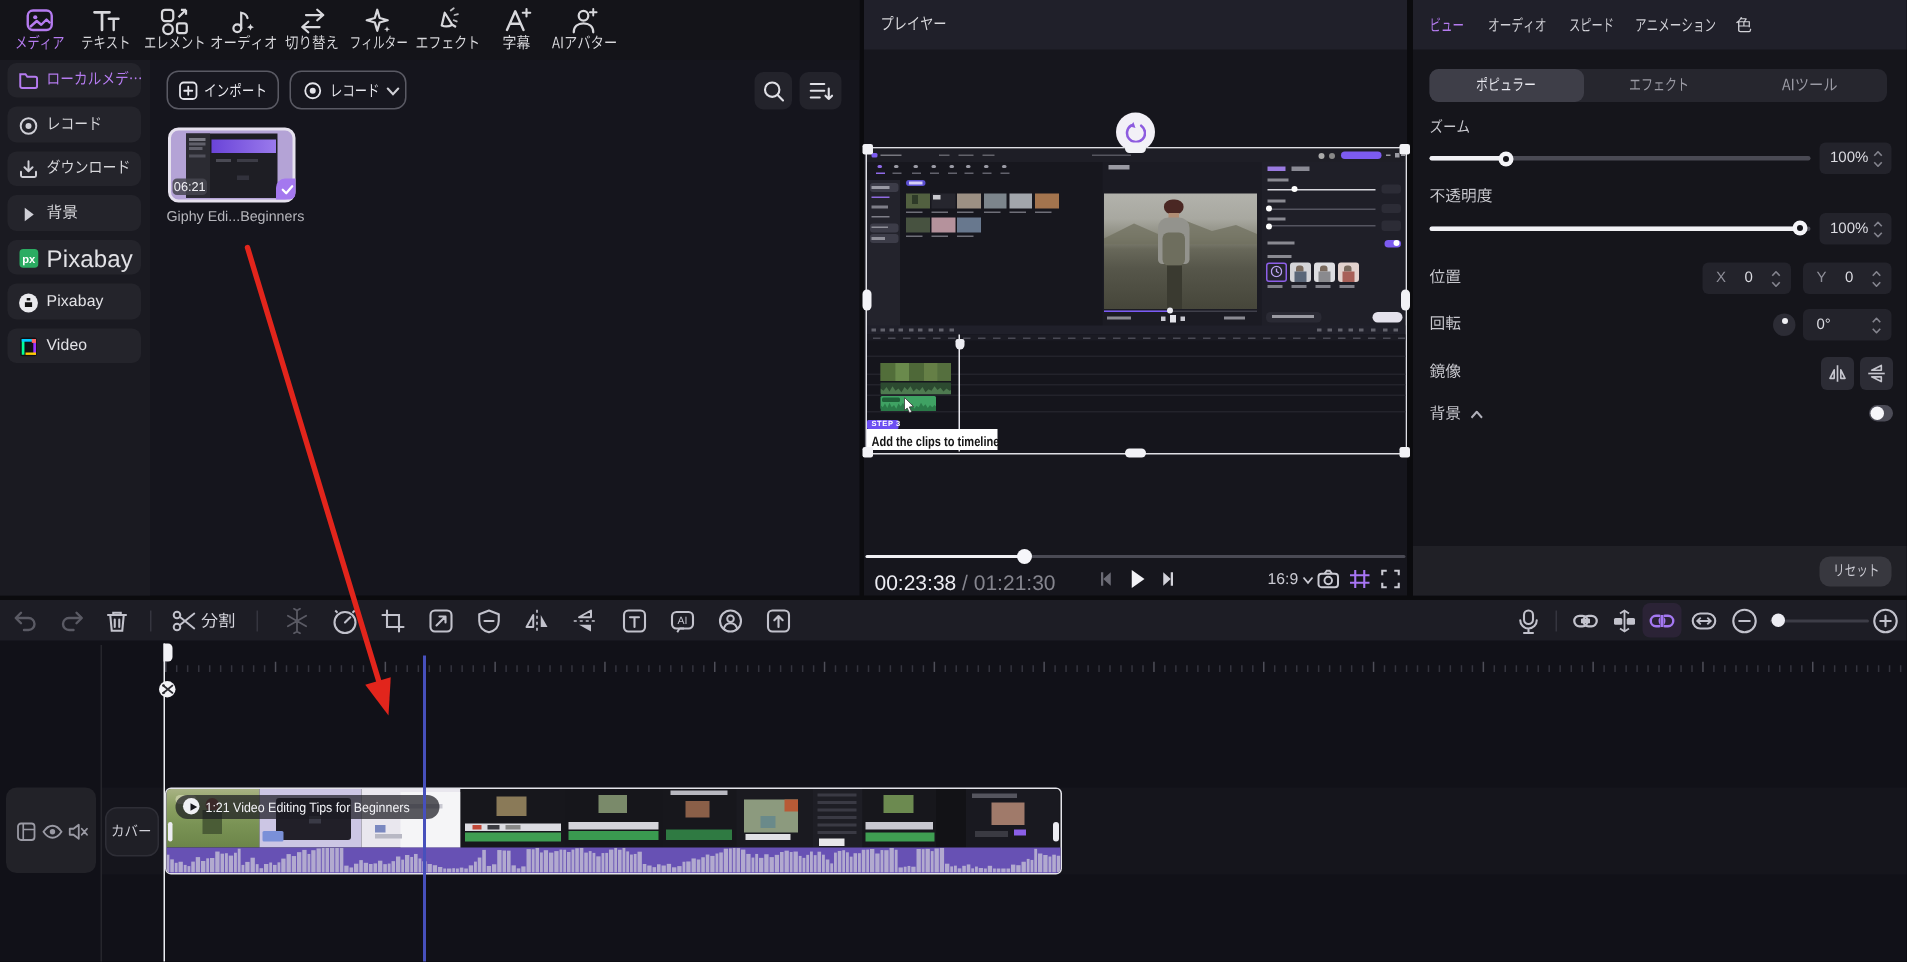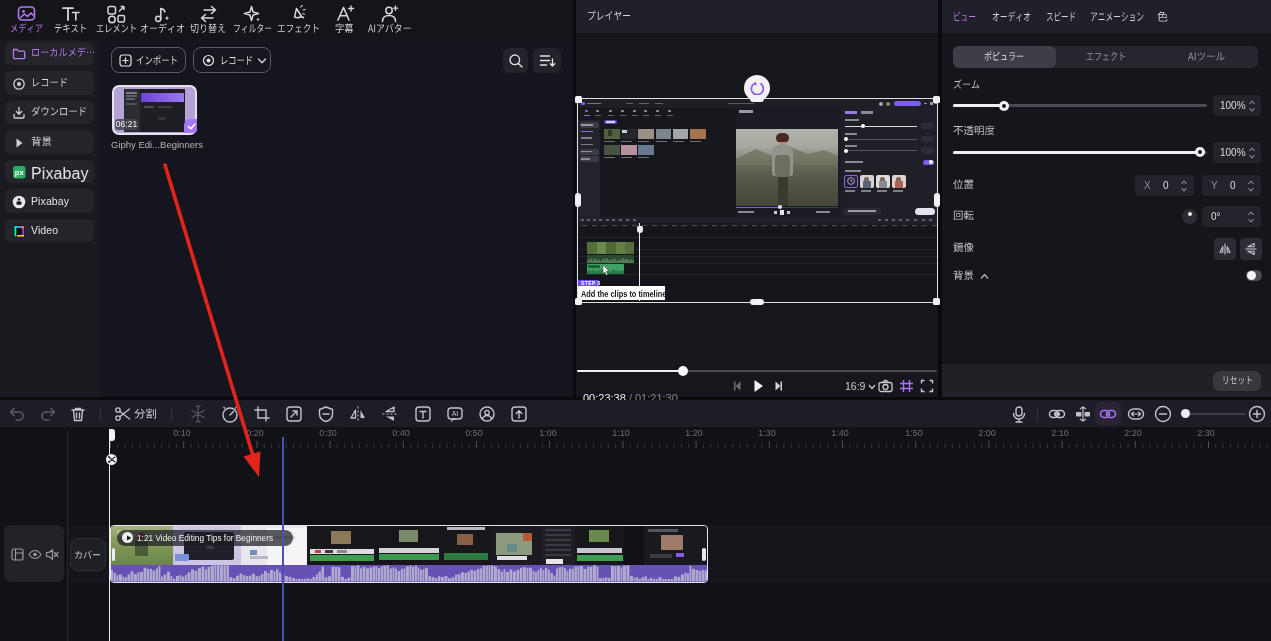--- a/index.html
+++ b/index.html
@@ -409,7 +409,7 @@
     <div class="abs" style="left:577px;top:369.5px;width:360px;height:2.5px;background:#4a4a54;border-radius:2px"></div>
     <div class="abs" style="left:577px;top:369.5px;width:106px;height:2.5px;background:#f0f0f4;border-radius:2px"></div>
     <div class="abs" style="left:678px;top:365.5px;width:10px;height:10px;background:#f6f6fa;border-radius:50%"></div>
-    <div class="abs" style="left:583px;top:392px;font-size:11px;color:#ececf2">00:23:38 <span style="color:#85858e">/ 01:21:30</span></div>
+    <div class="abs" style="left:583px;top:380px;font-size:14px;color:#ececf2">00:23:38 <span style="color:#85858e">/ 01:21:30</span></div>
     <svg style="position:absolute;left:731px;top:379px;" width="14" height="14" viewBox="0 0 14 14">
       <path d="M9.5 2.5 L4.5 7 L9.5 11.5 Z" fill="#6b6b75"></path>
       <rect x="3" y="2.5" width="1.5" height="9" fill="#6b6b75"></rect>

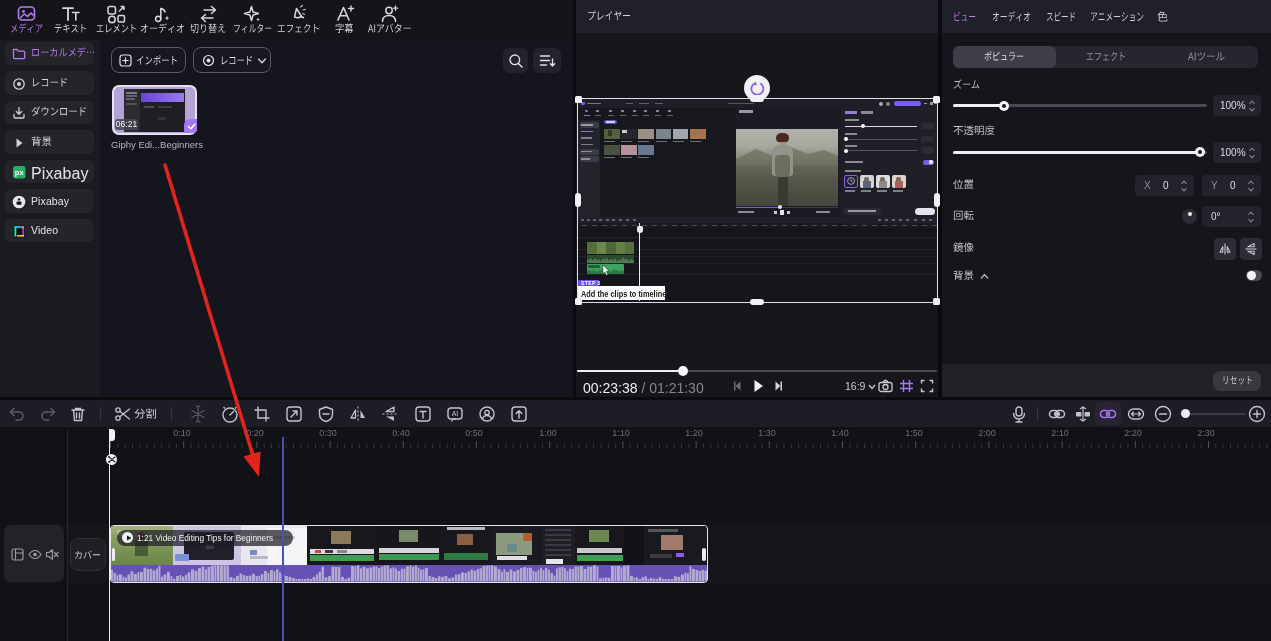--- a/index.html
+++ b/index.html
@@ -654,23 +654,6 @@
         <path d="M5.5 9 h7 M9 5.5 v7" stroke="#c2c2cc" stroke-width="1.4" stroke-linecap="round"></path>
       </svg>
       <div class="abs" style="left:67px;top:30px;width:1px;height:211px;background:#26262c;"></div>
-      <div class="abs" style="left:0;top:28px;width:1271px;height:20px;font-size:9px;color:#6e6e78">
-        <div class="abs" style="left:170px;top:0;width:24px;text-align:center">0:10</div>
-        <div class="abs" style="left:243px;top:0;width:24px;text-align:center">0:20</div>
-        <div class="abs" style="left:316px;top:0;width:24px;text-align:center">0:30</div>
-        <div class="abs" style="left:389px;top:0;width:24px;text-align:center">0:40</div>
-        <div class="abs" style="left:462px;top:0;width:24px;text-align:center">0:50</div>
-        <div class="abs" style="left:536px;top:0;width:24px;text-align:center">1:00</div>
-        <div class="abs" style="left:609px;top:0;width:24px;text-align:center">1:10</div>
-        <div class="abs" style="left:682px;top:0;width:24px;text-align:center">1:20</div>
-        <div class="abs" style="left:755px;top:0;width:24px;text-align:center">1:30</div>
-        <div class="abs" style="left:828px;top:0;width:24px;text-align:center">1:40</div>
-        <div class="abs" style="left:902px;top:0;width:24px;text-align:center">1:50</div>
-        <div class="abs" style="left:975px;top:0;width:24px;text-align:center">2:00</div>
-        <div class="abs" style="left:1048px;top:0;width:24px;text-align:center">2:10</div>
-        <div class="abs" style="left:1121px;top:0;width:24px;text-align:center">2:20</div>
-        <div class="abs" style="left:1194px;top:0;width:24px;text-align:center">2:30</div>
-      </div>
       <svg style="position:absolute;left:0px;top:41px;" width="1271" height="9" viewBox="0 0 1271 9">
         <rect x="110.0" y="0" width="1" height="7" fill="#4e4e58"></rect>
         <rect x="117.3" y="2.5" width="1" height="4.5" fill="#34343e"></rect>

